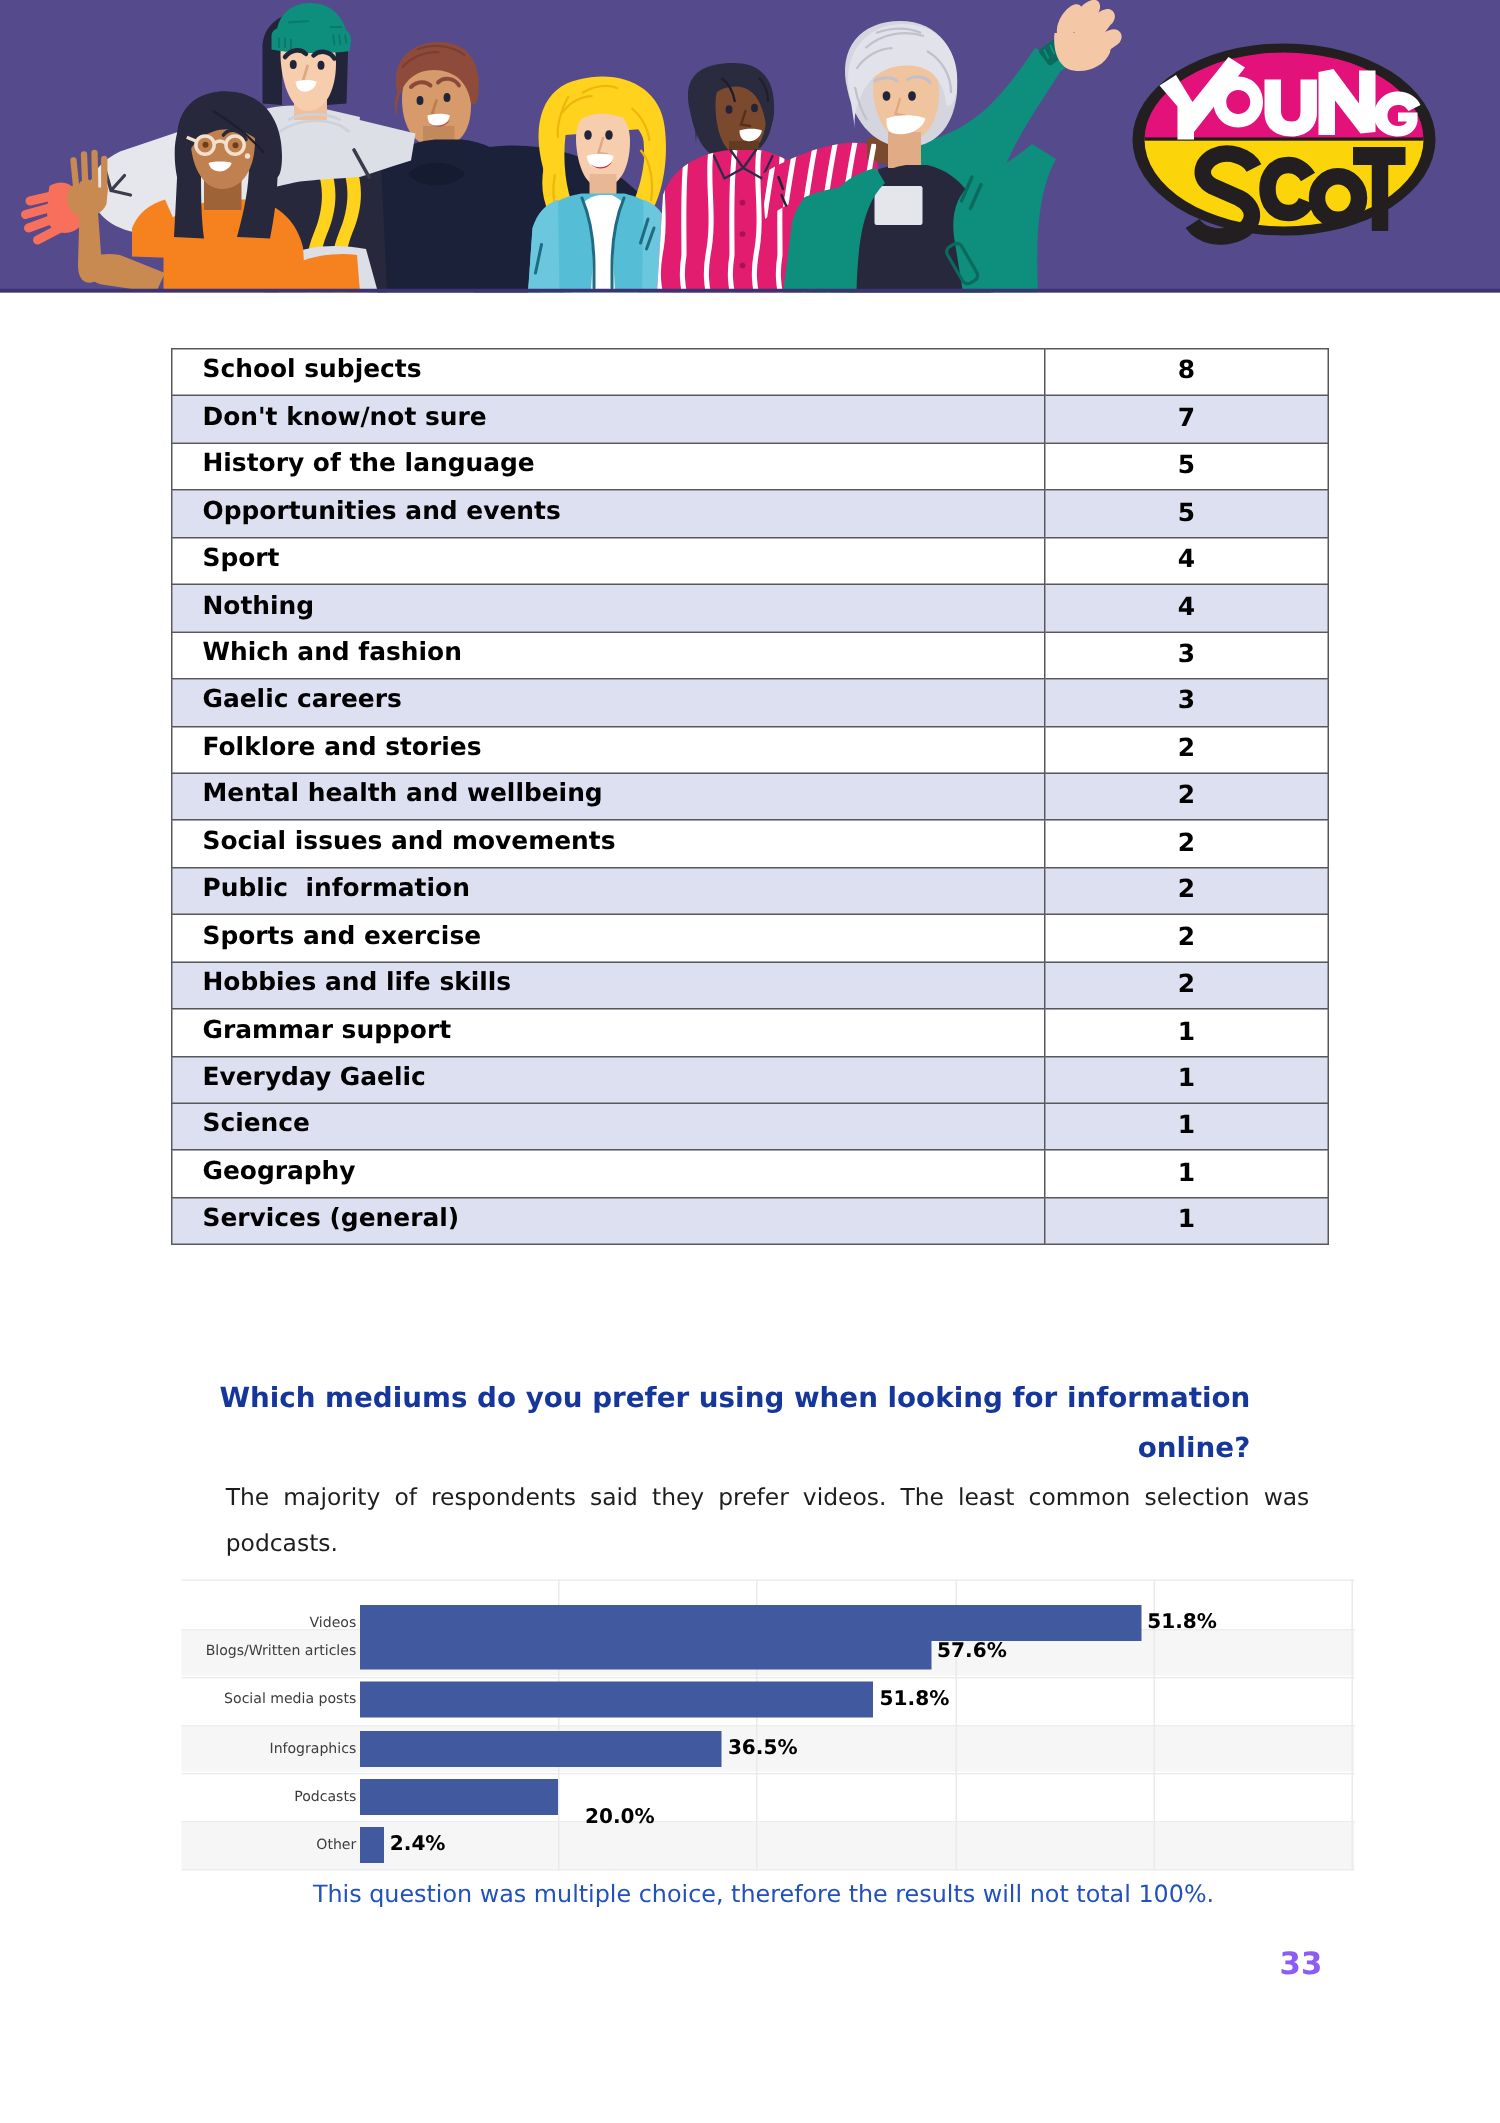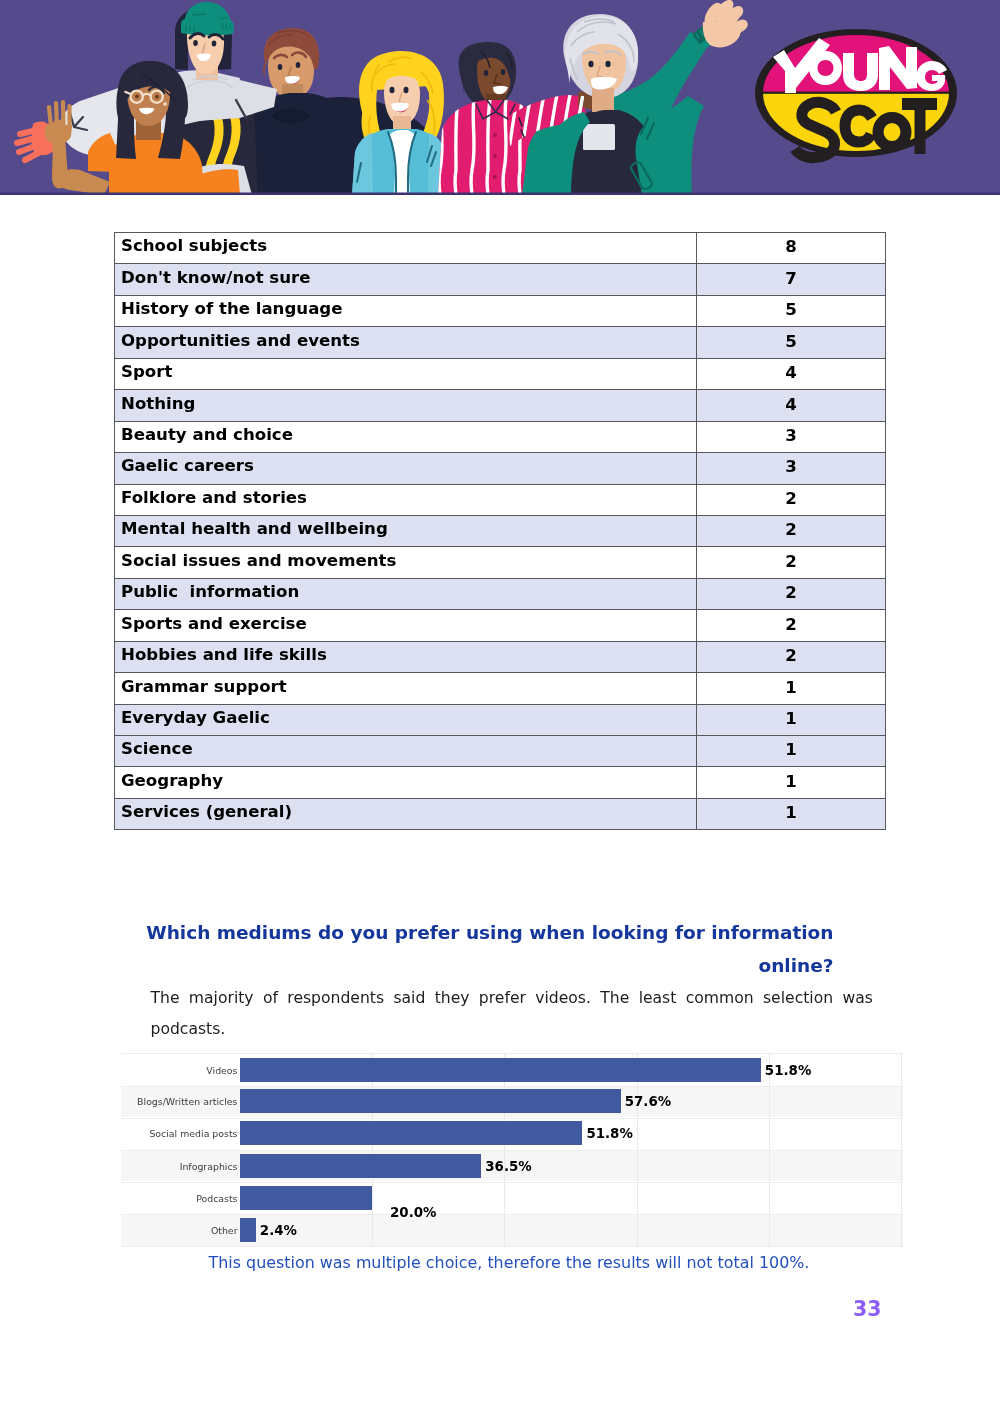--- a/index.html
+++ b/index.html
@@ -13,7 +13,7 @@
 
   
   .tbl { position:absolute; left:114px; top:232px; width:772px; border-collapse:collapse; table-layout:fixed; }
-  .tbl td { white-space:pre; border:1px solid #58585c; height:31.45px; font-size:16.6px; font-weight:bold; color:#000; padding:0 0 3px 6px; line-height:1; }
+  .tbl td { white-space:pre; border:1px solid #58585c; height:31.45px; font-size:16.6px; font-weight:bold; color:#000; padding:0 0 3px 20px; line-height:1; }
   .tbl td.num { text-align:center; padding:0 0 1px 0; width:189px; }
   .tbl tr.alt td { background:#dce0f1; }
 

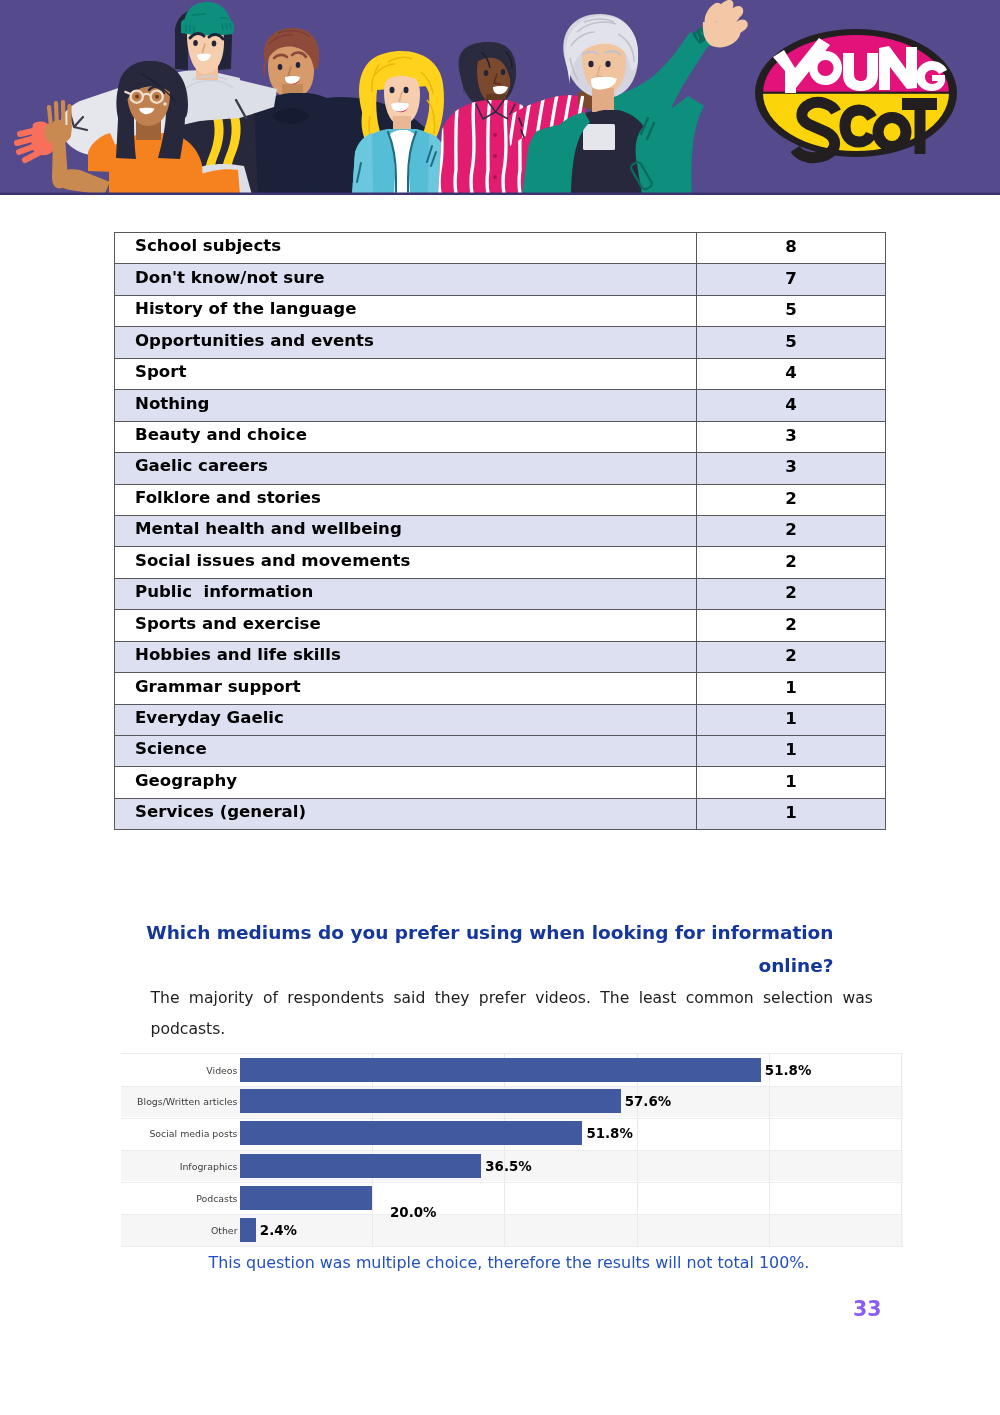--- a/index.html
+++ b/index.html
@@ -364,7 +364,7 @@
           <td class="num">4</td>
         </tr>
         <tr>
-          <td>Beauty and choice</td>
+          <td>Which and fashion</td>
           <td class="num">3</td>
         </tr>
         <tr class="alt">

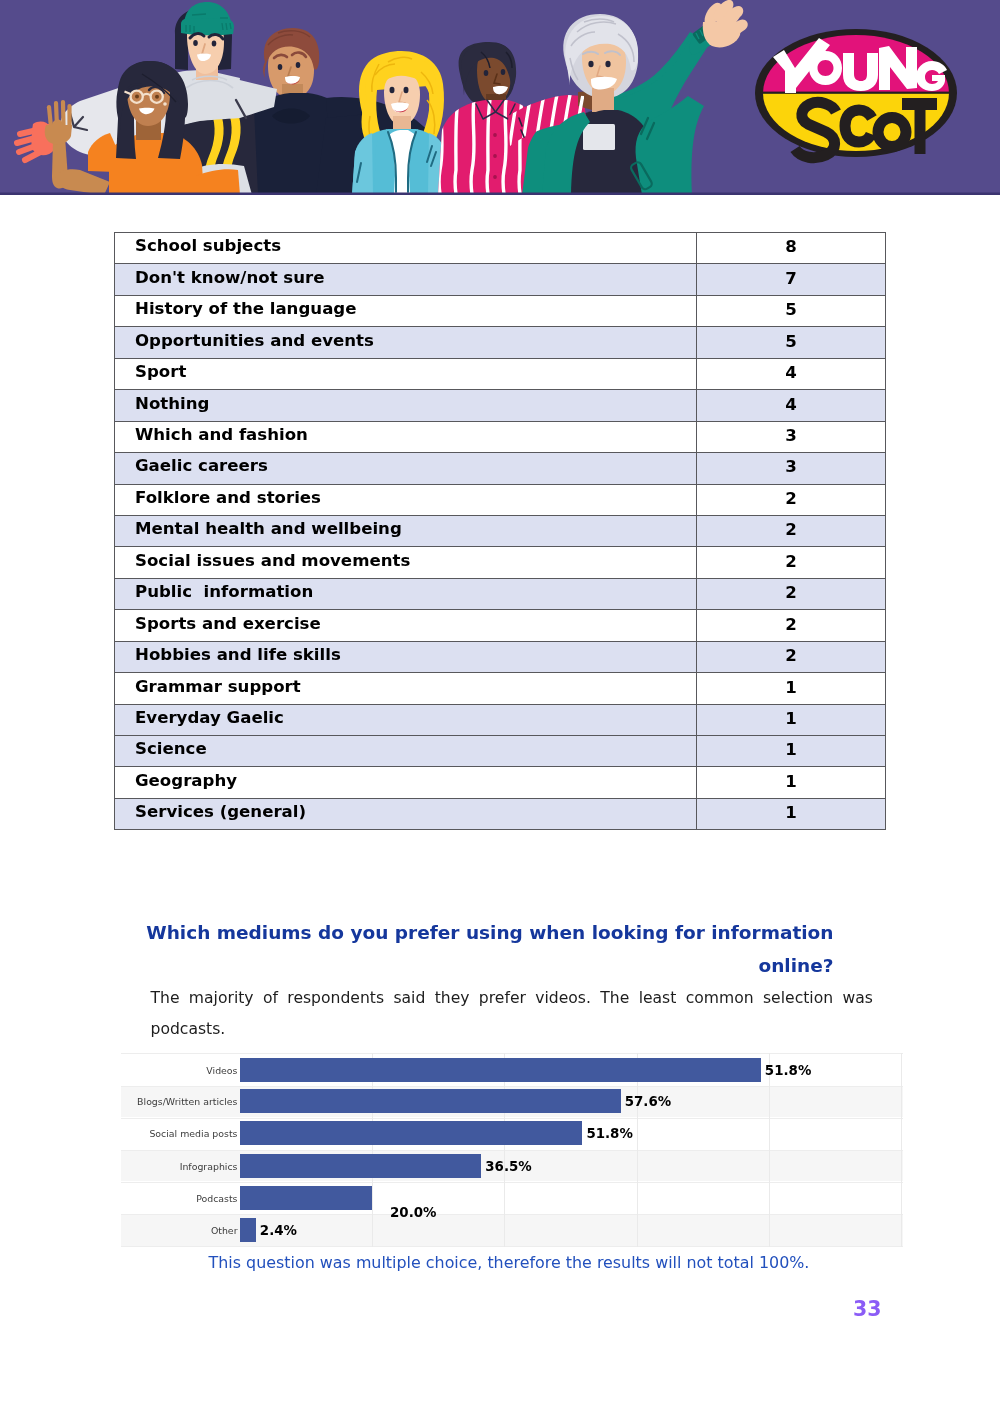--- a/index.html
+++ b/index.html
@@ -442,7 +442,7 @@
         <div class="gl" style="left: 780px;"></div>
       </div>
     <div id="rows">
-        <div class="crow" style="top: 4px; height: 26px;">
+        <div class="crow" style="top: 16px; height: 26px;">
           <div class="clab" style="width: 116.5px;">Videos</div>
           <div class="cbar" style="left: 119px; width: 520.868px; background: rgb(65, 89, 158);"></div>
           <div class="cval" style="left: 643.868px;">51.8%</div>

